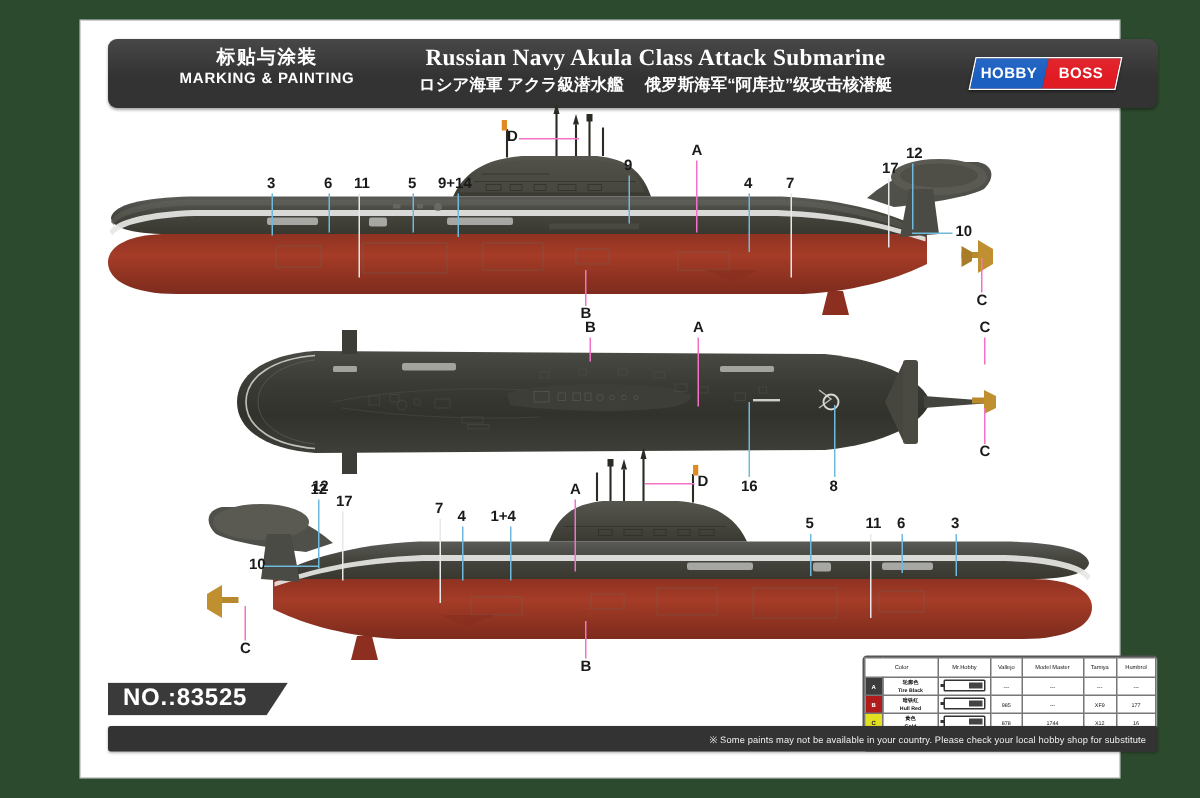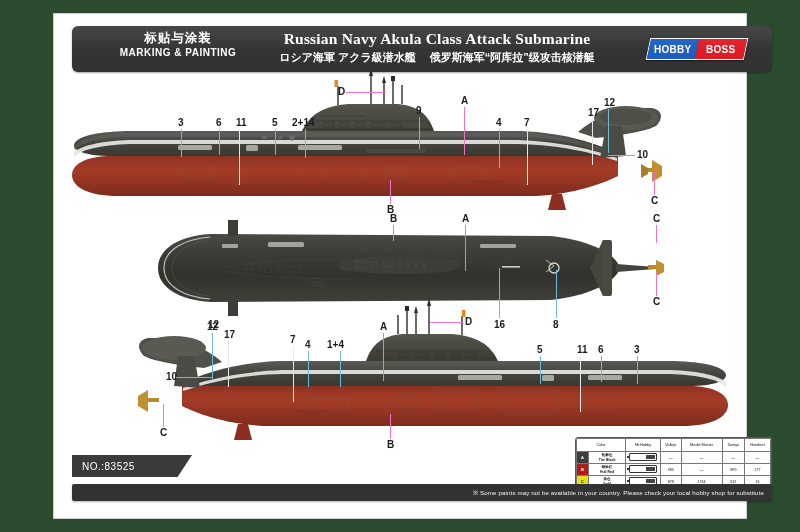--- a/index.html
+++ b/index.html
@@ -180,7 +180,7 @@
   <div class="ld v wht" style="left:239px;top:129px;height:56px;"></div>
   <div class="cal" style="left:272px;top:118px;">5</div>
   <div class="ld v" style="left:275px;top:129px;height:26px;"></div>
-  <div class="cal" style="left:292px;top:118px;">2+14</div>
+  <div class="cal" style="left:292px;top:118px;">9+14</div>
   <div class="ld v" style="left:305px;top:129px;height:29px;"></div>
   <div class="cal" style="left:338px;top:87px;">D</div>
   <div class="ld h pink" style="left:346px;top:92px;width:40px;"></div>

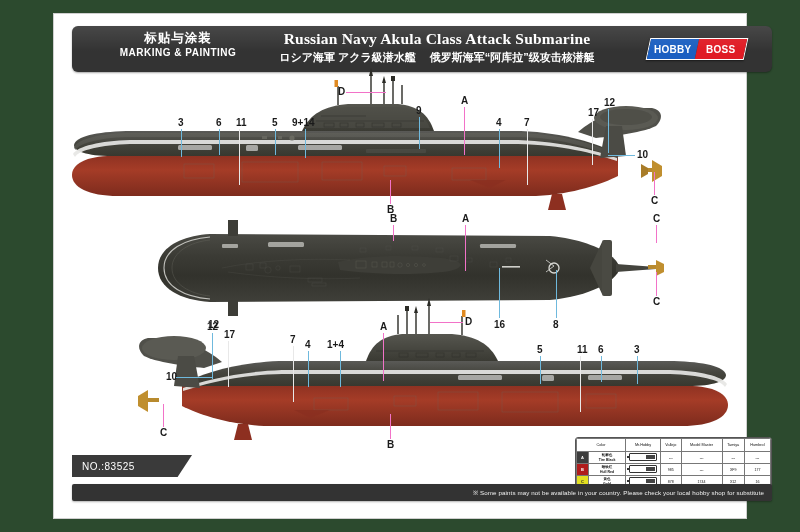--- a/index.html
+++ b/index.html
@@ -41,7 +41,7 @@
   
   .kitno{position:absolute;left:72px;top:455px;width:120px;height:22px;background:#3a3a3a;
      clip-path:polygon(0 0,100% 0,88% 100%,0 100%);display:flex;align-items:center;}
-  .kitno span{color:#fff;font-size:10px;font-weight:normal;margin-left:10px;letter-spacing:.5px;}
+  .kitno span{color:#fff;font-size:16px;font-weight:bold;margin-left:10px;letter-spacing:.5px;}
 
   
   .ptbl{position:absolute;left:575px;top:437px;width:195px;background:#fff;border:1px solid #555;

